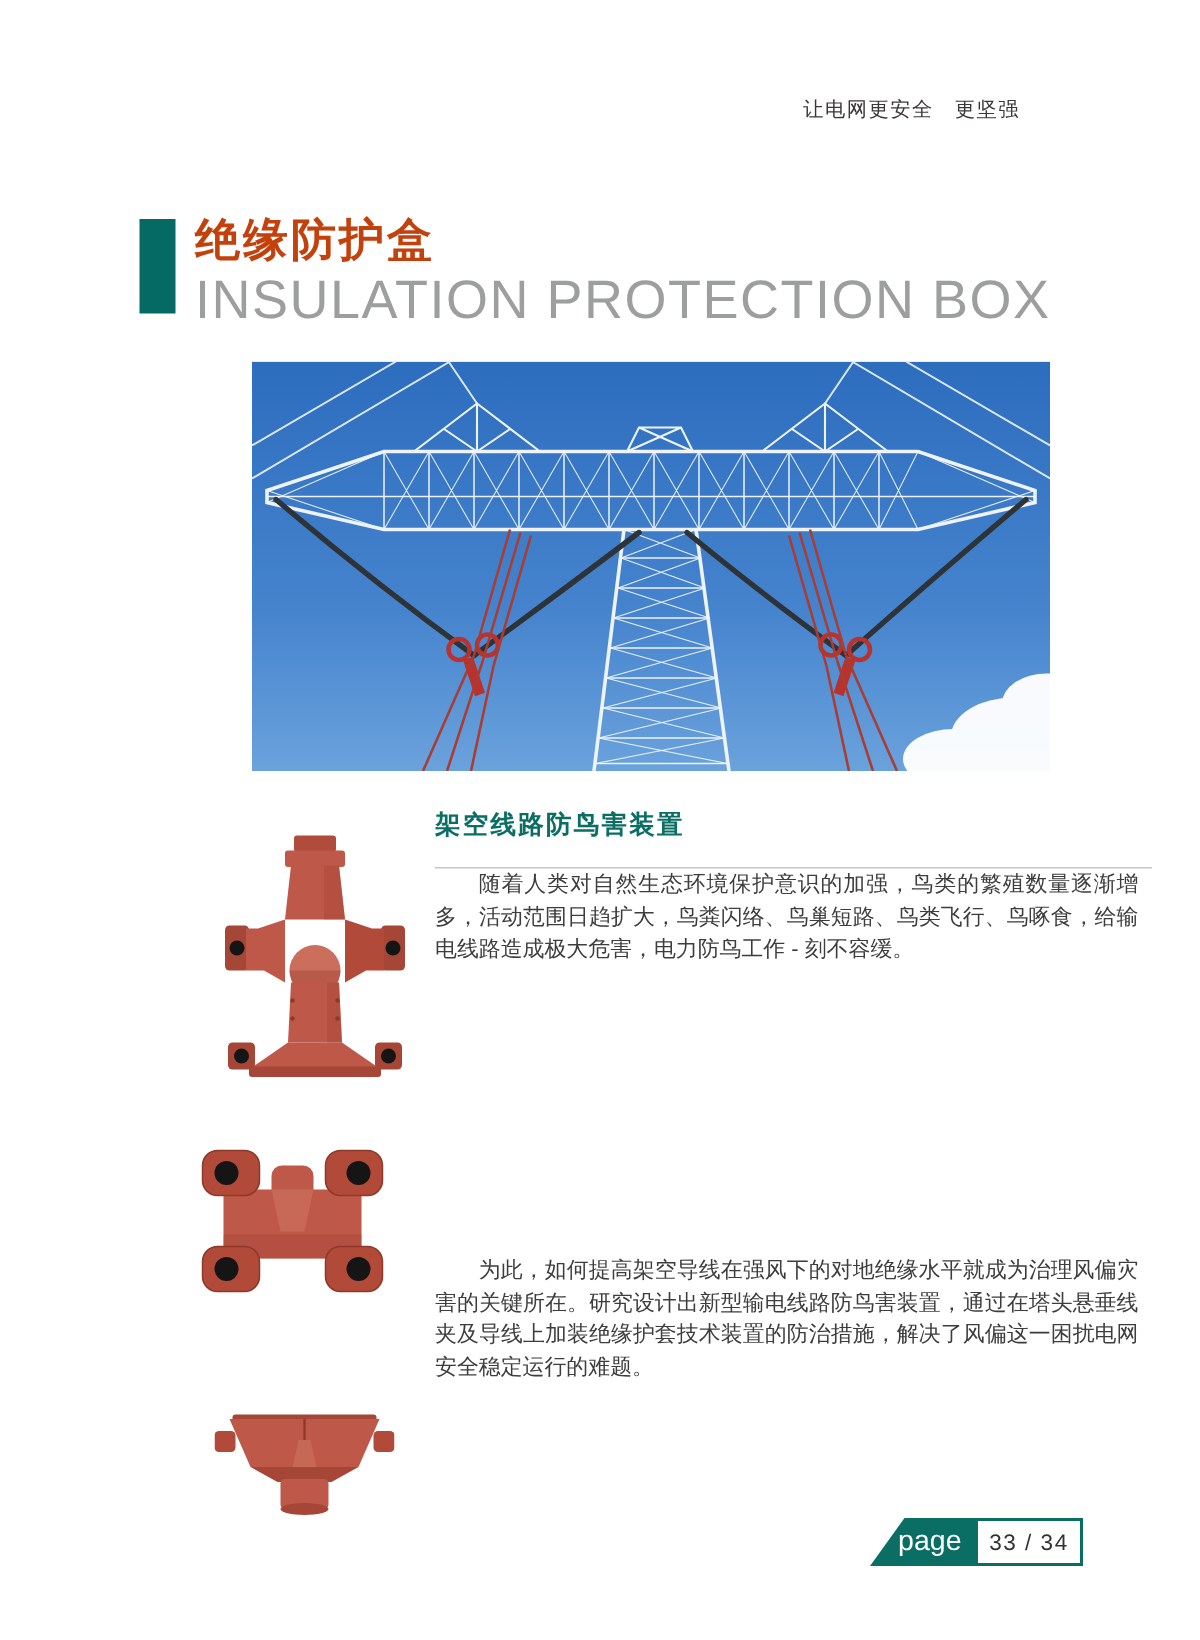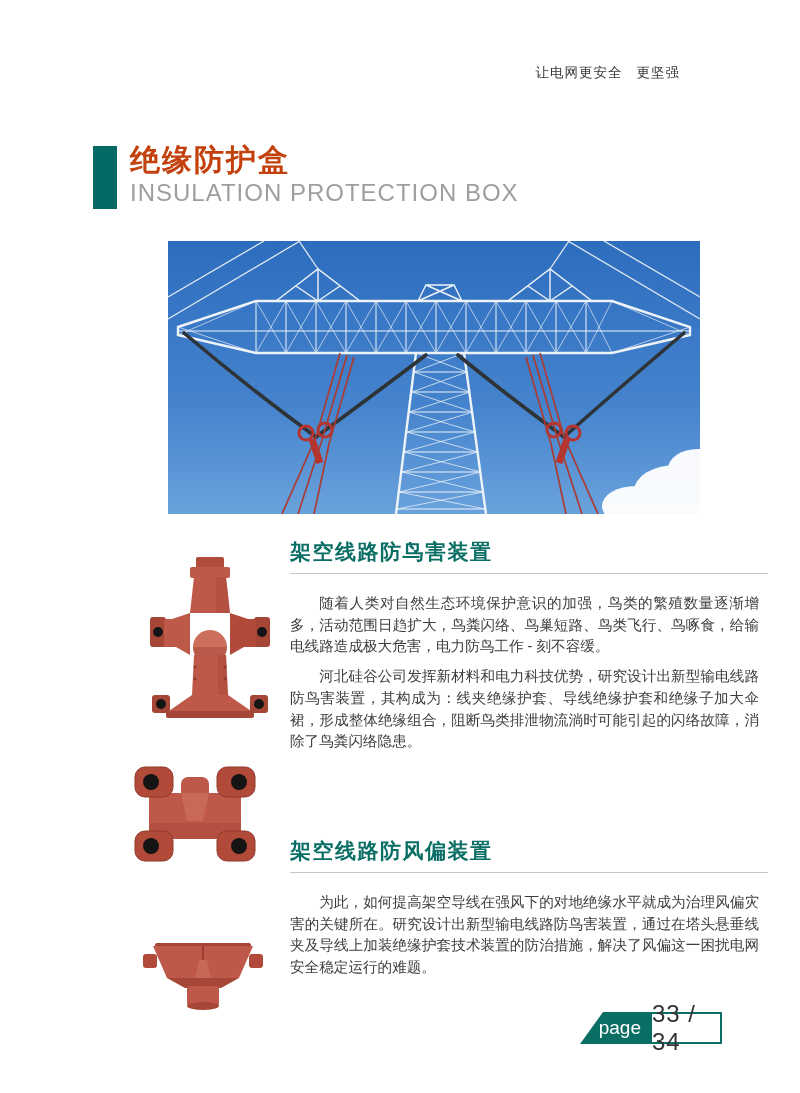--- a/index.html
+++ b/index.html
@@ -13,7 +13,7 @@
   
   .title-square{position:absolute;left:93px;top:146px;width:24px;height:63px;background:#046A63;}
   .doc-title{position:absolute;left:130px;top:140px;margin:0;font-size:30px;font-weight:bold;color:#c2410c;letter-spacing:2px;}
-  .doc-subtitle{position:absolute;left:130px;top:179px;font-size:24px;color:#9d9e9e;letter-spacing:1px;white-space:nowrap;}
+  .doc-subtitle{position:absolute;left:130px;top:179px;font-size:36px;color:#9d9e9e;letter-spacing:1px;white-space:nowrap;}
   
   .hero{position:absolute;left:168px;top:241px;width:532px;height:273px;overflow:hidden;}
   .hero svg{display:block;}

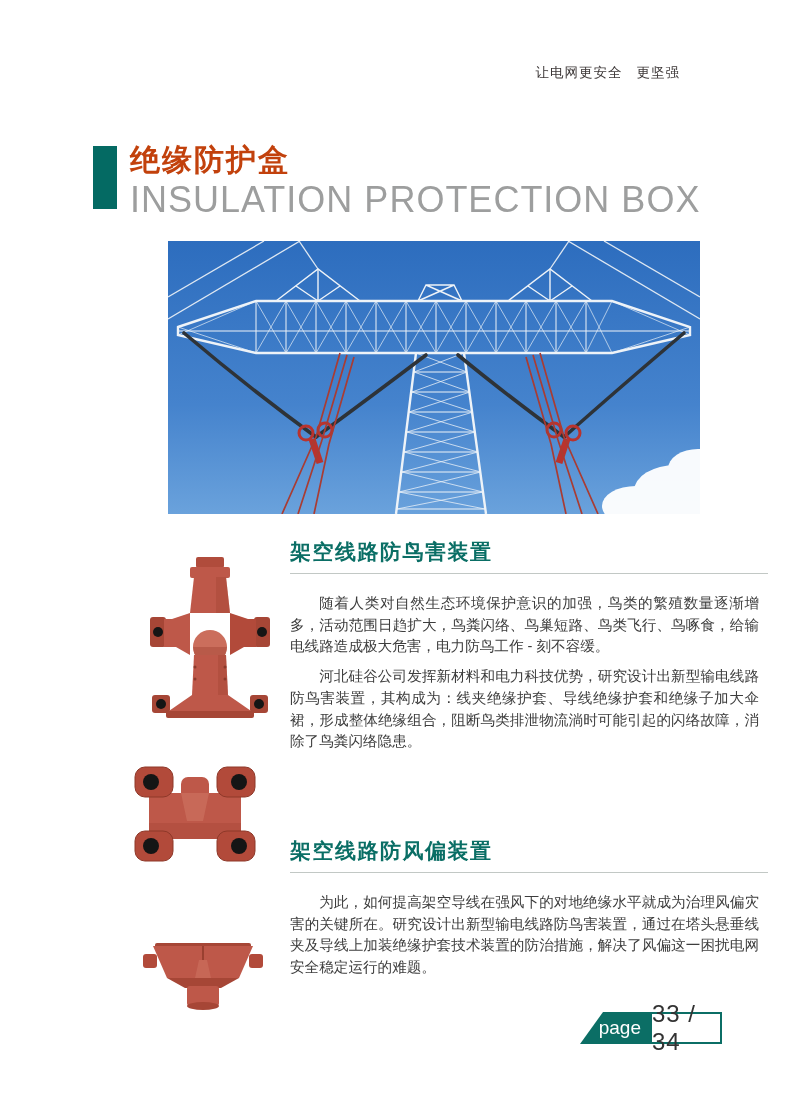--- a/index.html
+++ b/index.html
@@ -21,8 +21,8 @@
   .section{position:absolute;left:290px;width:483px;}
   .section-1{top:538px;}
   .section-2{top:837px;}
-  .sec-heading{margin:0 0 19px 0;padding-bottom:7px;border-bottom:1px solid #c2c8c5;
-    font-size:21px;font-weight:bold;color:#0A6E65;letter-spacing:1.5px;}
+  .sec-heading{margin:0 0 1px 0;padding-bottom:17px;border-bottom:1px solid #c2c8c5;
+    font-size:17px;font-weight:bold;color:#0A6E65;letter-spacing:1.5px;}
   .section p{margin:0 14px 8px 0;font-size:14.6px;line-height:21.7px;color:#3d3d3d;
     text-align:justify;text-indent:2em;}
   

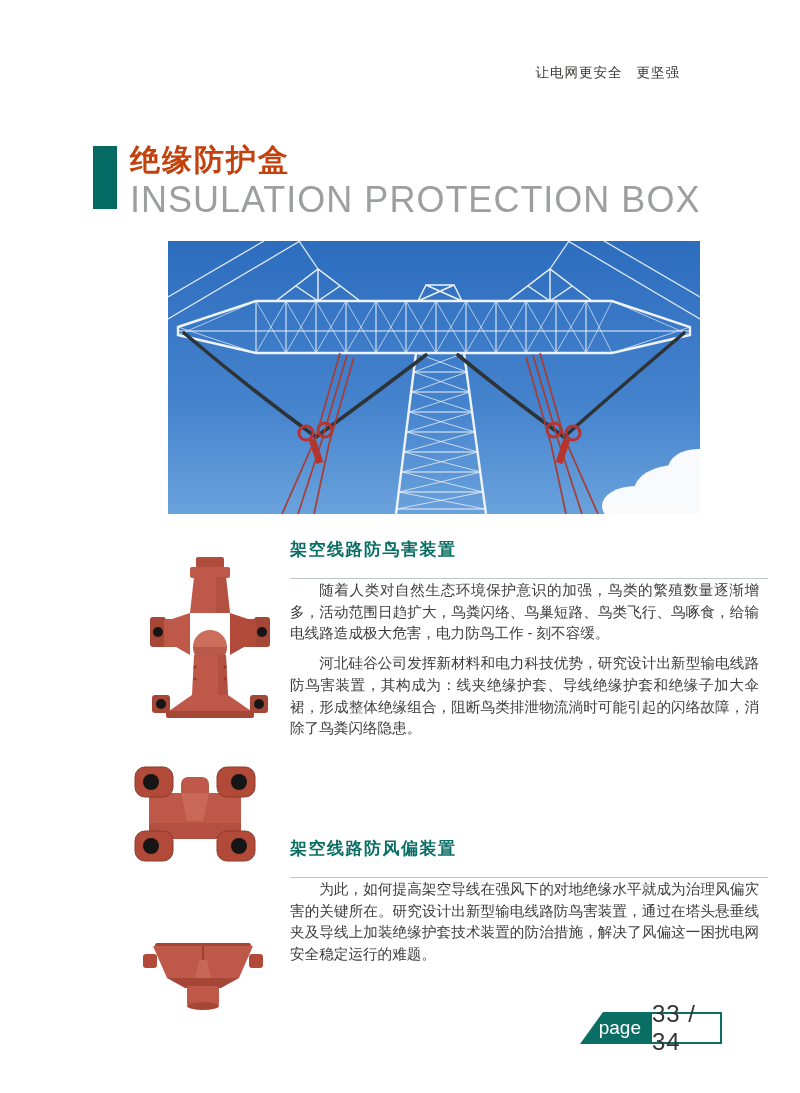--- a/index.html
+++ b/index.html
@@ -222,7 +222,6 @@
   <div class="section section-1">
     <h2 class="sec-heading">架空线路防鸟害装置</h2>
     <p>随着人类对自然生态环境保护意识的加强，鸟类的繁殖数量逐渐增多，活动范围日趋扩大，鸟粪闪络、鸟巢短路、鸟类飞行、鸟啄食，给输电线路造成极大危害，电力防鸟工作 - 刻不容缓。</p>
-    <p>河北硅谷公司发挥新材料和电力科技优势，研究设计出新型输电线路防鸟害装置，其构成为：线夹绝缘护套、导线绝缘护套和绝缘子加大伞裙，形成整体绝缘组合，阻断鸟类排泄物流淌时可能引起的闪络故障，消除了鸟粪闪络隐患。</p>
   </div>
 
   <div class="section section-2">

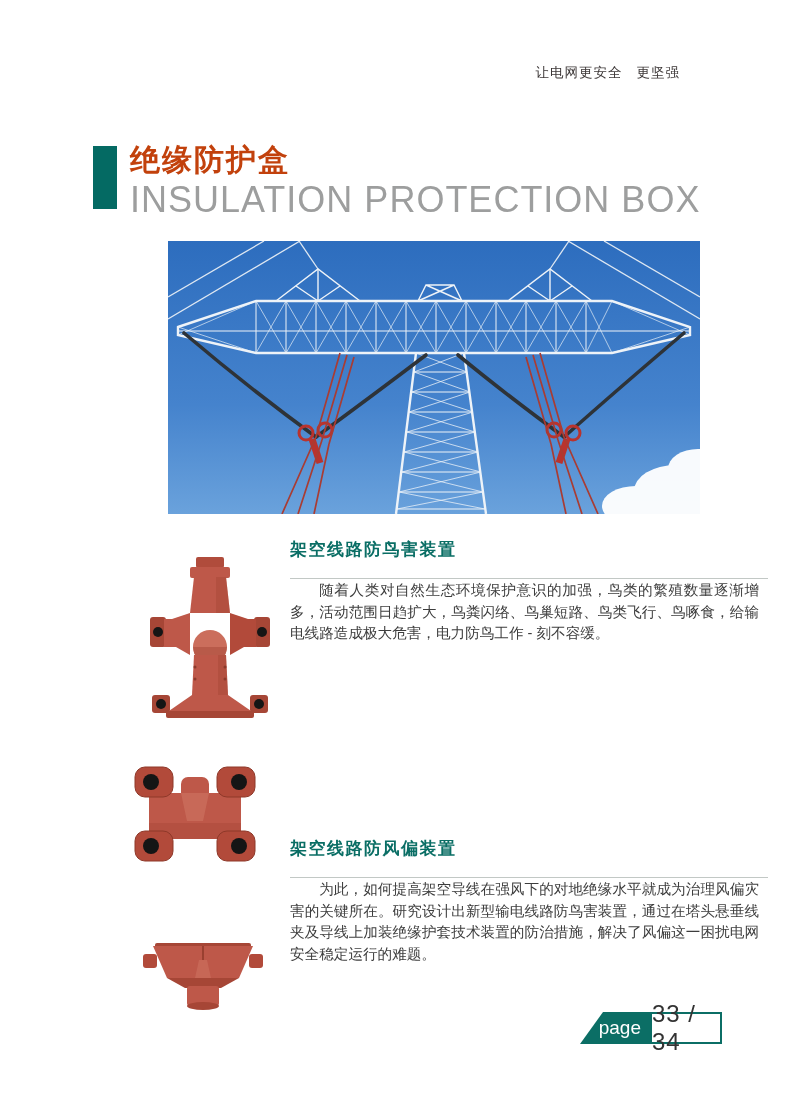--- a/index.html
+++ b/index.html
@@ -225,7 +225,6 @@
   </div>
 
   <div class="section section-2">
-    <h2 class="sec-heading">架空线路防风偏装置</h2>
     <p>为此，如何提高架空导线在强风下的对地绝缘水平就成为治理风偏灾害的关键所在。研究设计出新型输电线路防鸟害装置，通过在塔头悬垂线夹及导线上加装绝缘护套技术装置的防治措施，解决了风偏这一困扰电网安全稳定运行的难题。</p>
   </div>
 

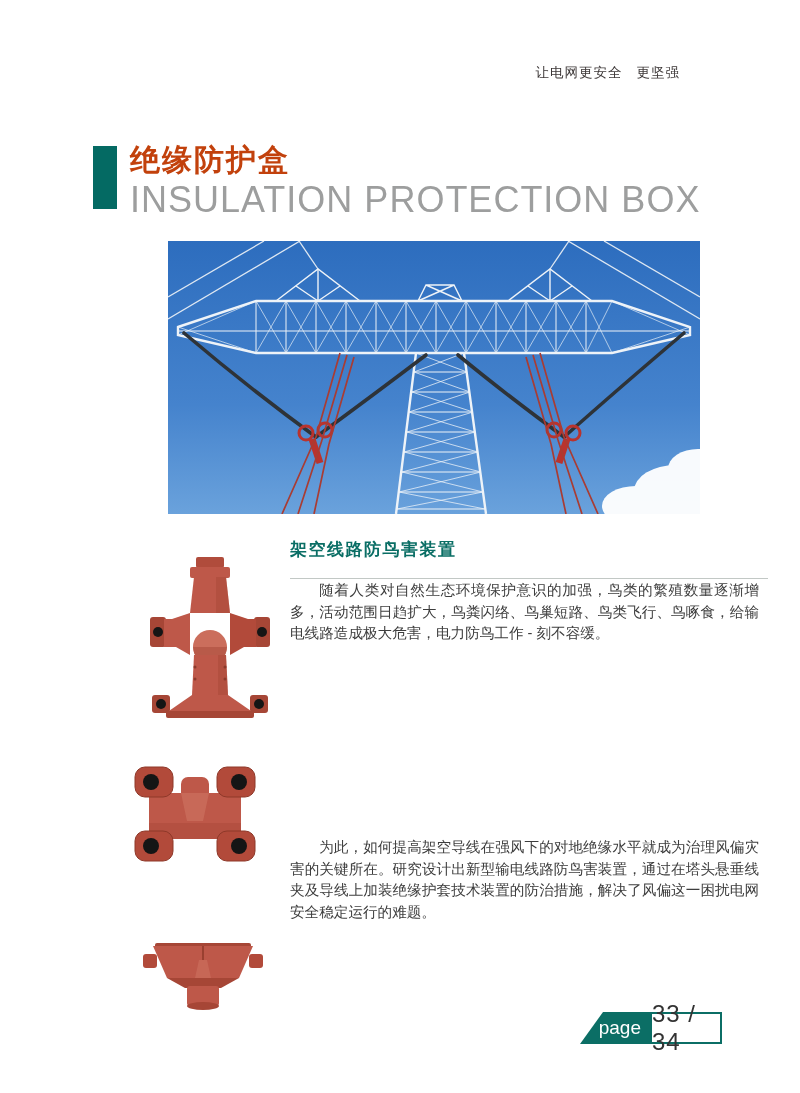--- a/index.html
+++ b/index.html
@@ -38,7 +38,7 @@
     padding-right:9px;box-sizing:border-box;font-size:19px;}
   .page-num{width:72px;background:#ffffff;border:2px solid #0B6E65;box-sizing:border-box;
     display:flex;align-items:center;justify-content:center;
-    font-size:24px;color:#333333;letter-spacing:1px;}
+    font-size:15px;color:#333333;letter-spacing:1px;}
 </style>
 </head>
 <body>

